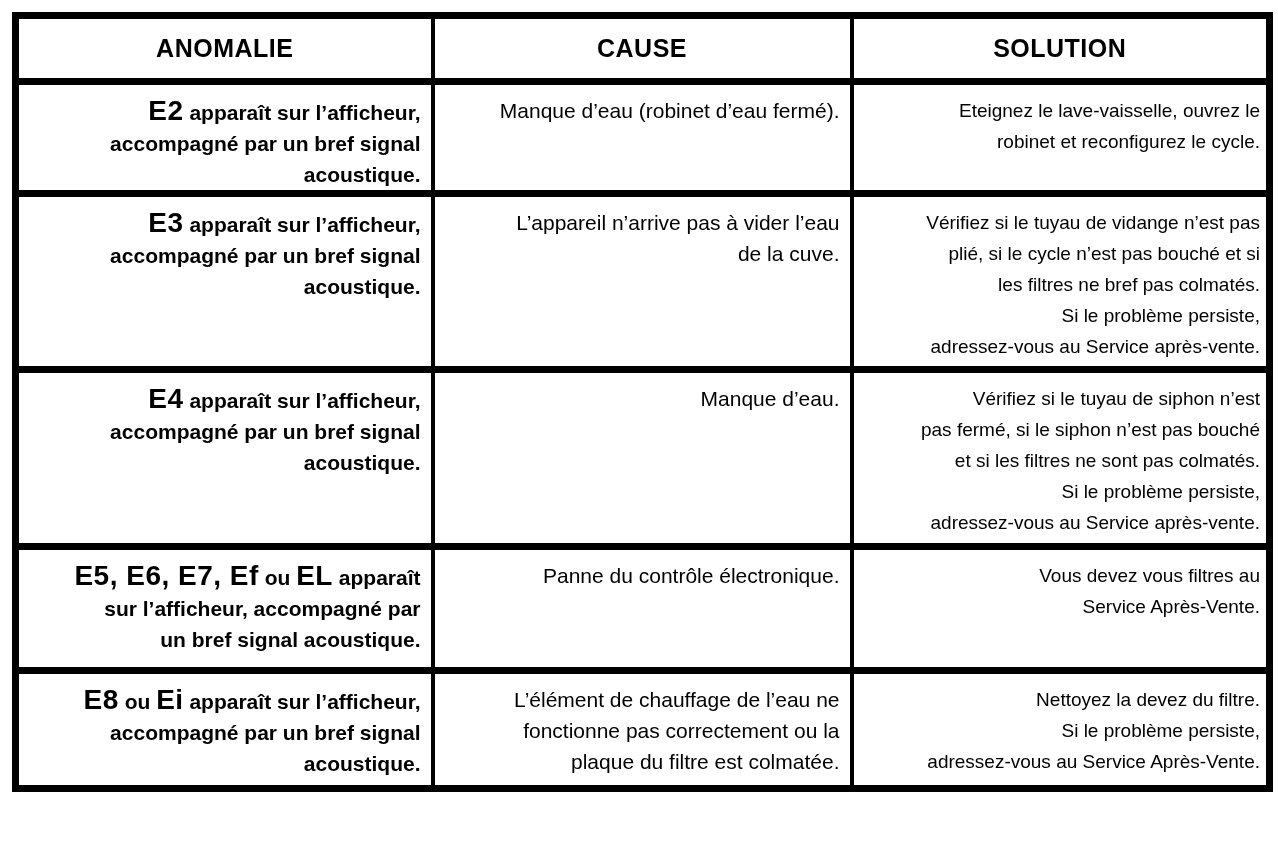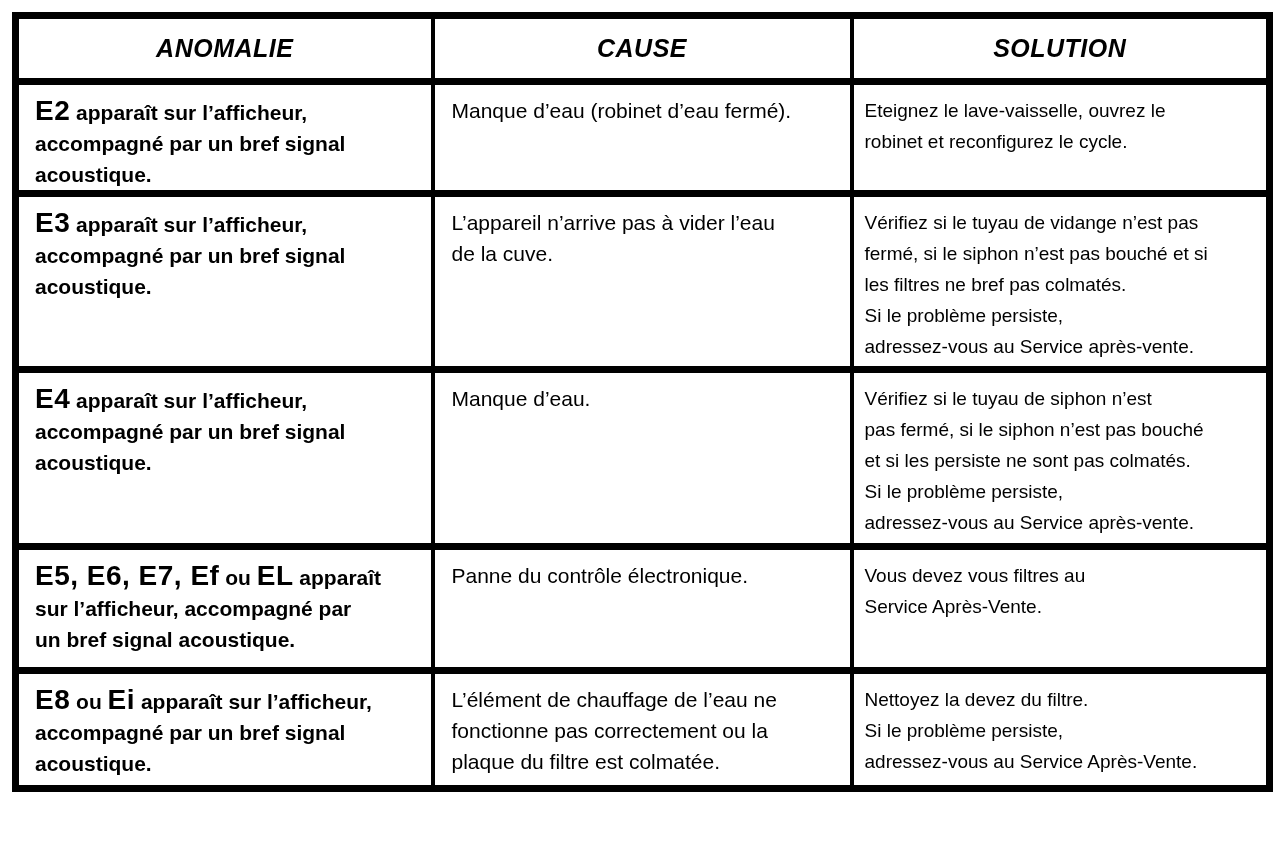--- a/index.html
+++ b/index.html
@@ -32,7 +32,6 @@
     font-weight: bold;
     font-size: 25px;
     letter-spacing: 0.5px;
-    font-style: italic;
   }
   tbody tr:nth-child(1) td { height: 108px; }
   tbody tr:nth-child(2) td { height: 176px; }

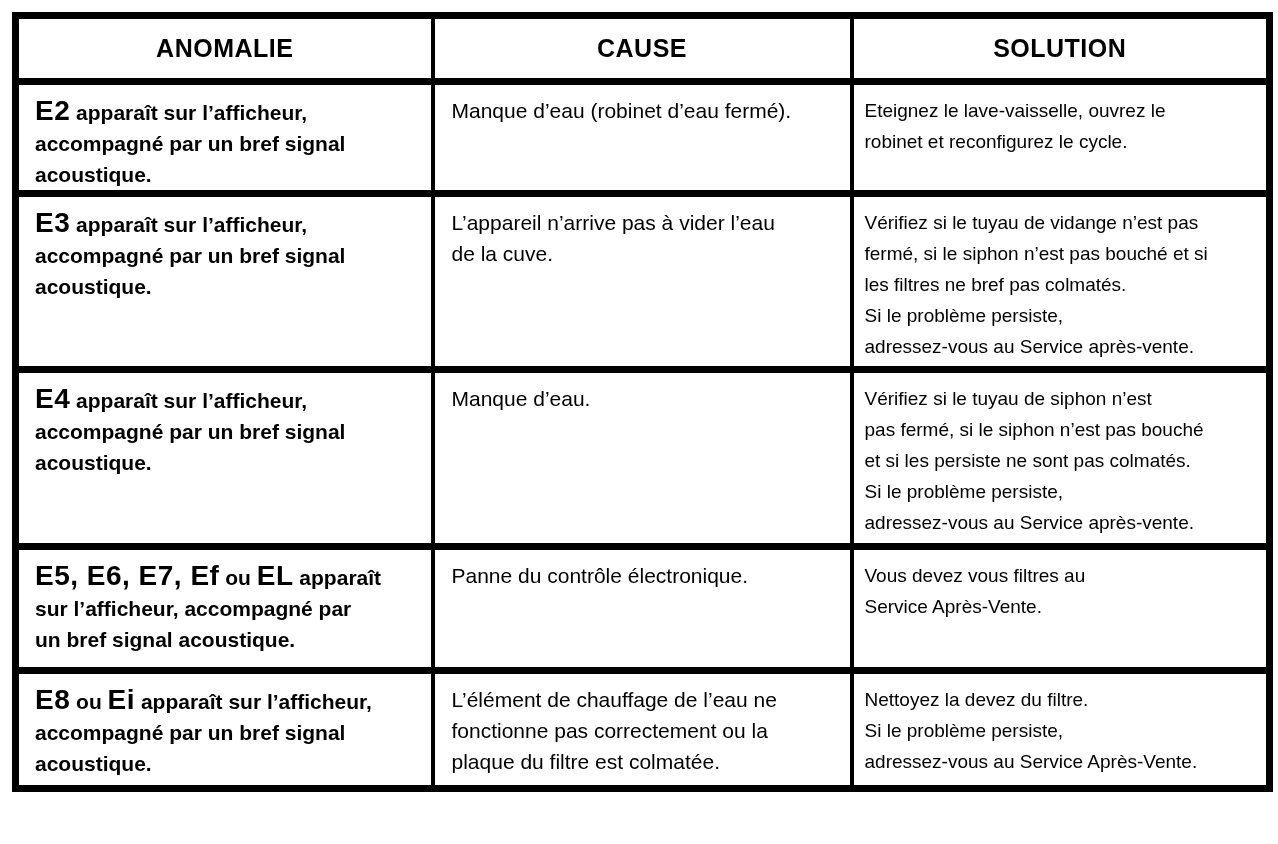--- a/index.html
+++ b/index.html
@@ -59,7 +59,7 @@
     font-size: 19px;
     line-height: 31px;
   }
-  .line { white-space: nowrap; }
+  .line { white-space: nowrap; text-align: right; }
 </style>
 </head>
 <body>

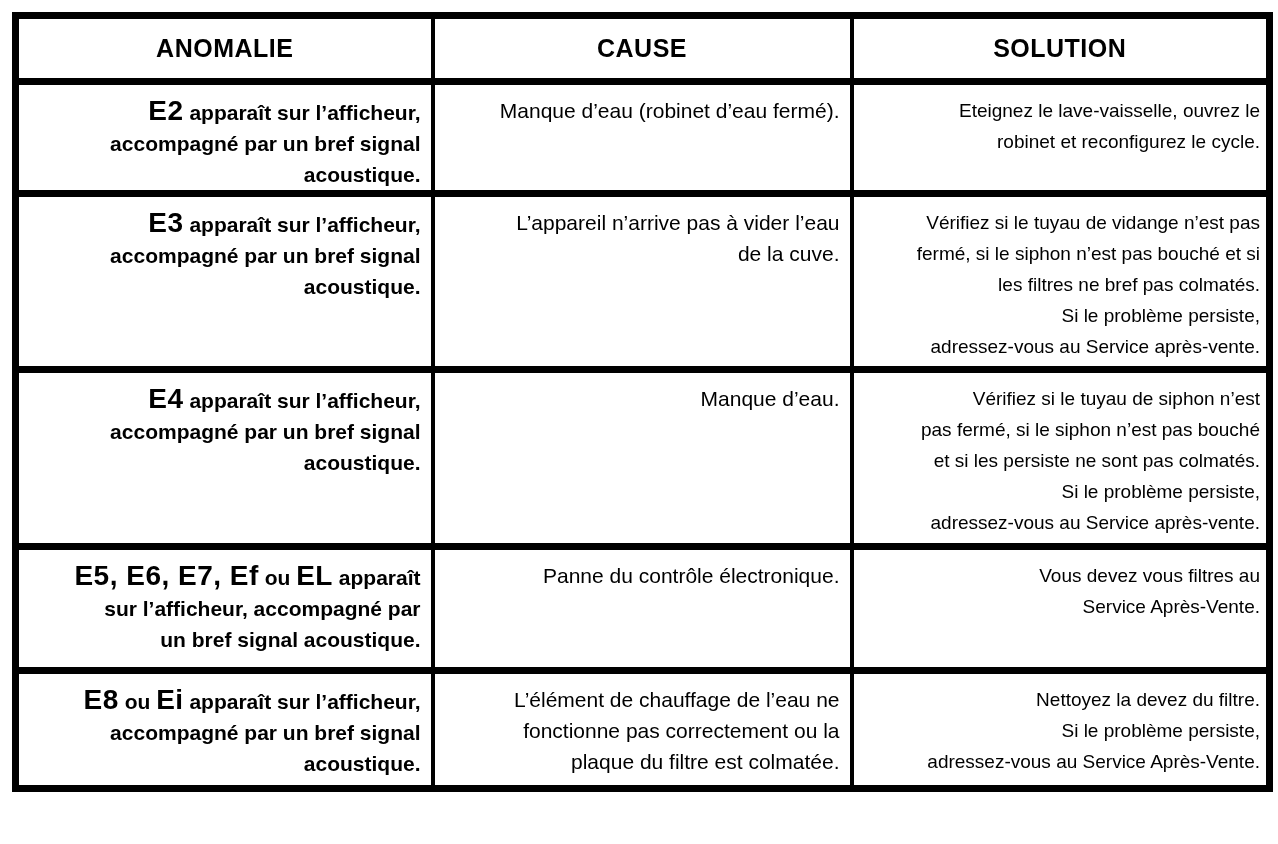--- a/index.html
+++ b/index.html
@@ -104,7 +104,7 @@
         </td>
         <td class="solution">
           <div class="line">Vérifiez si le tuyau de vidange n’est pas</div>
-          <div class="line">fermé, si le siphon n’est pas  bouché et si</div>
+          <div class="line">plié, si le cycle n’est pas  bouché et si</div>
           <div class="line">les filtres ne bref pas colmatés.</div>
           <div class="line">Si le problème persiste,</div>
           <div class="line">adressez-vous au Service après-vente.</div>

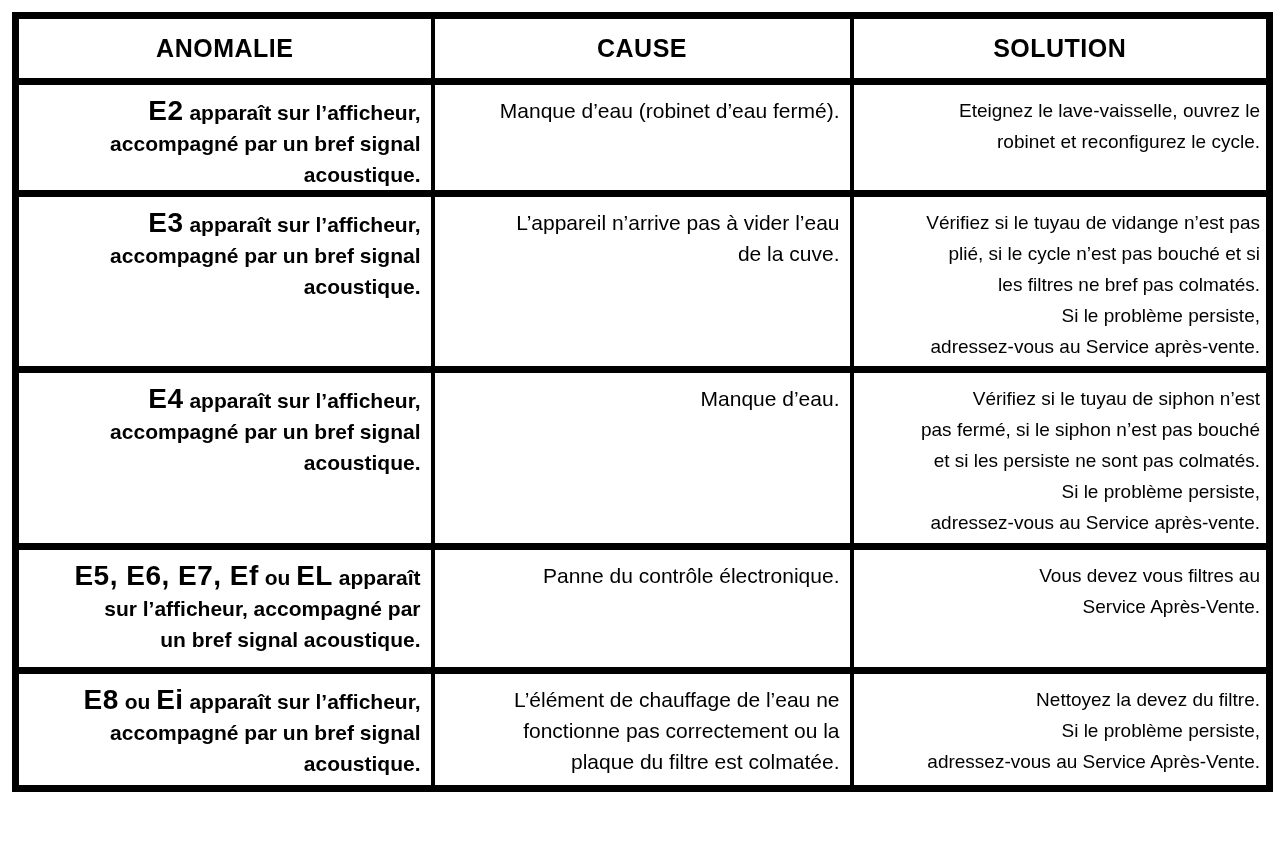--- a/index.html
+++ b/index.html
@@ -122,7 +122,7 @@
         <td class="solution">
           <div class="line">Vérifiez si le tuyau de siphon n’est</div>
           <div class="line">pas fermé, si le siphon n’est pas bouché</div>
-          <div class="line">et si les persiste ne sont pas colmatés.</div>
+          <div class="line">et si les filtres ne sont pas colmatés.</div>
           <div class="line">Si le problème persiste,</div>
           <div class="line">adressez-vous au Service après-vente.</div>
         </td>

